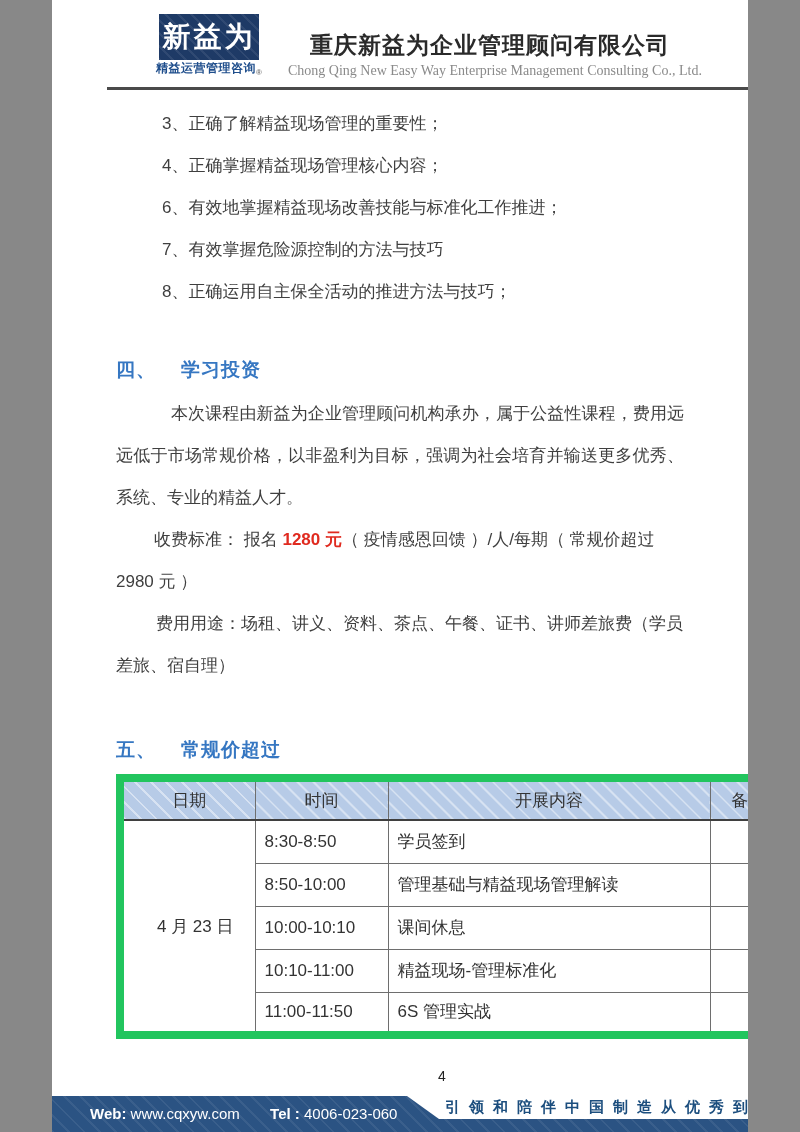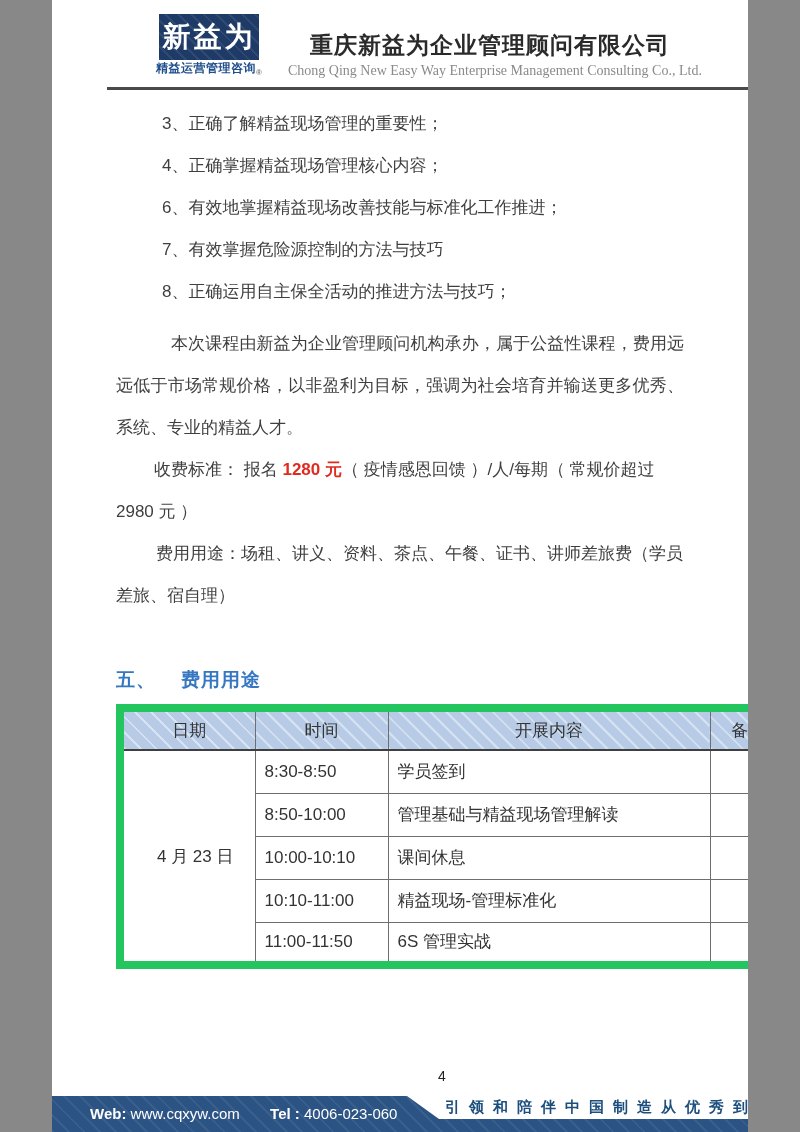--- a/index.html
+++ b/index.html
@@ -165,6 +165,9 @@
       <li>8、正确运用自主保全活动的推进方法与技巧；</li>
     </ul>
 
+    <div class="section-heading">
+      <span class="num">四、</span><span>学习投资</span>
+    </div>
 
     <p class="para">本次课程由新益为企业管理顾问机构承办，属于公益性课程，费用远远低于市场常规价格，以非盈利为目标，强调为社会培育并输送更多优秀、系统、专业的精益人才。</p>
 

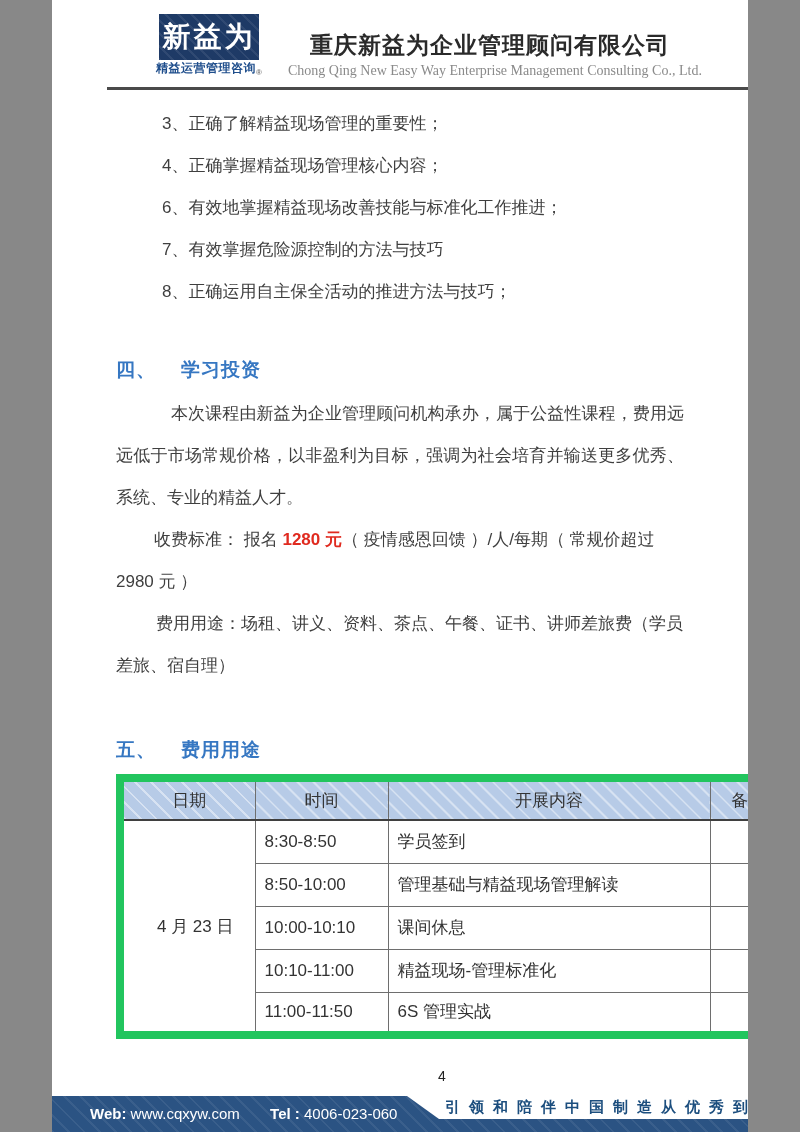--- a/index.html
+++ b/index.html
@@ -178,7 +178,7 @@
     <p class="usage-line">费用用途：场租、讲义、资料、茶点、午餐、证书、讲师差旅费（学员差旅、宿自理）</p>
 
     <div class="section-heading five">
-      <span class="num">五、</span><span>费用用途</span>
+      <span class="num">五、</span><span>常规价超过</span>
     </div>
 
     <table class="schedule">

